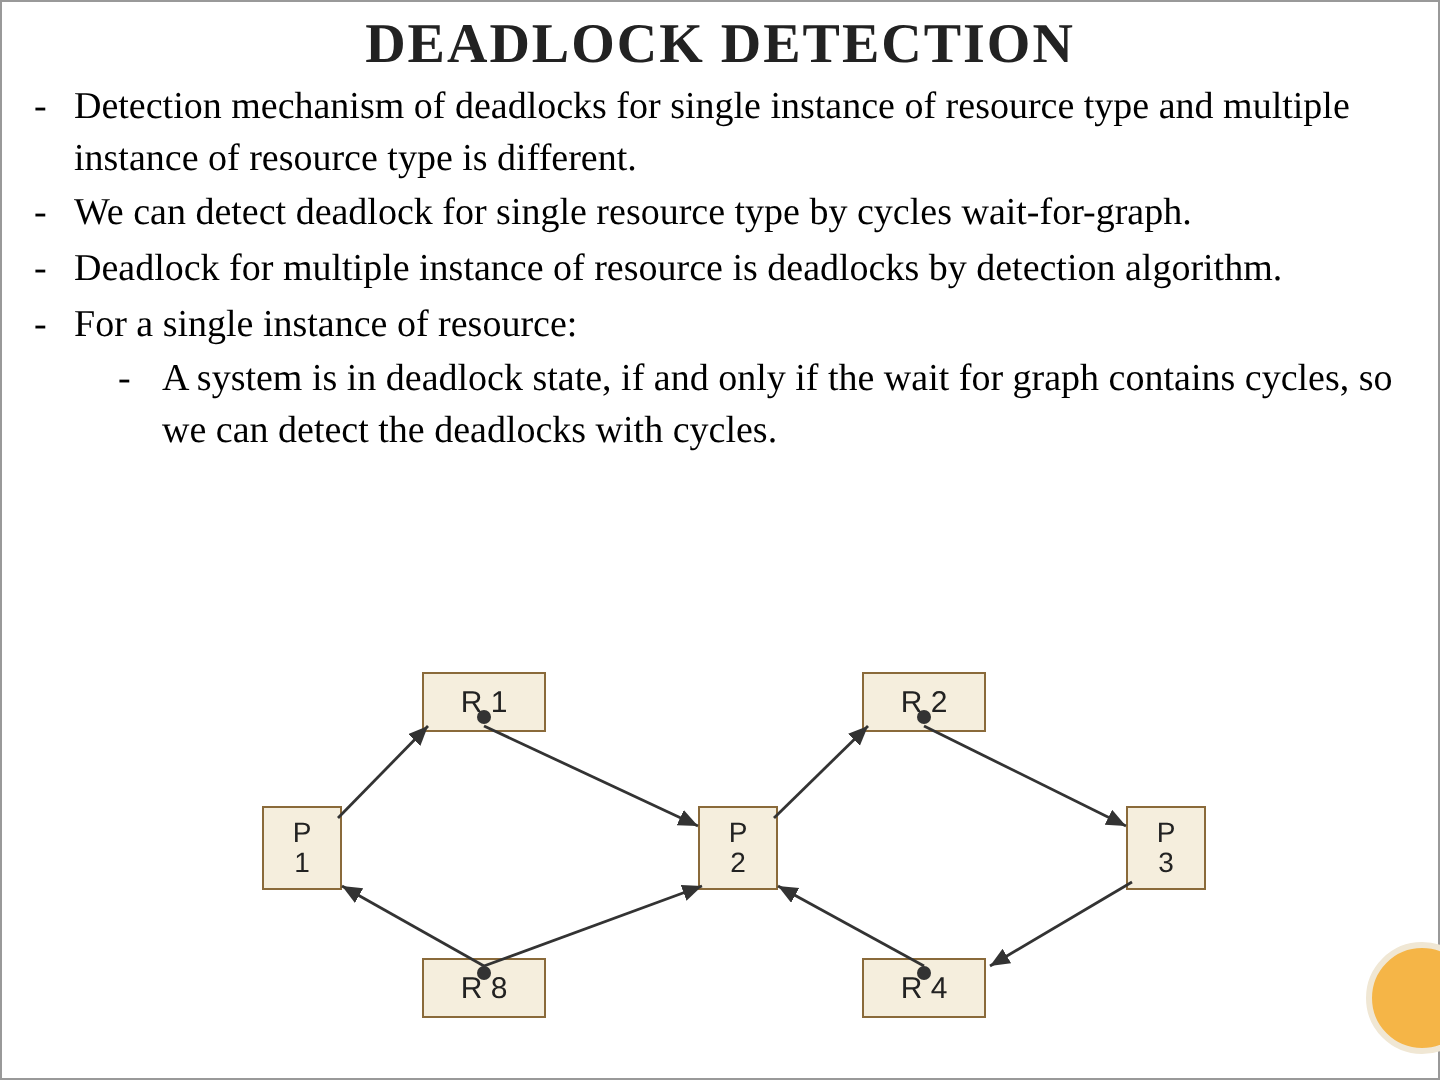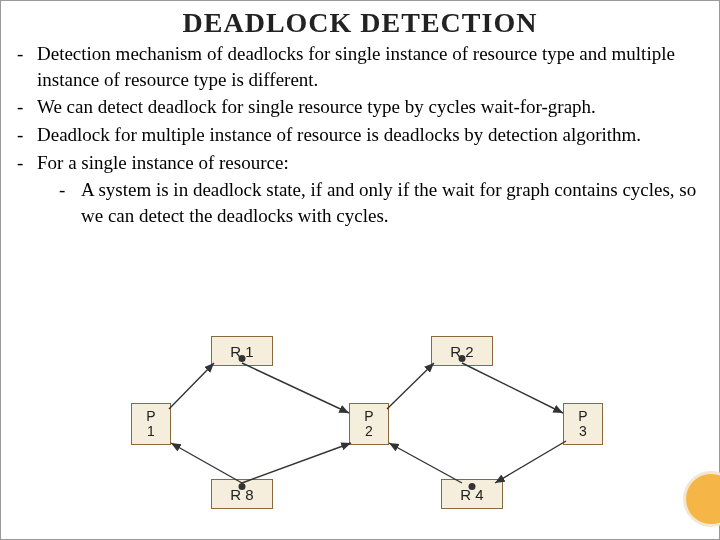--- a/index.html
+++ b/index.html
@@ -179,7 +179,7 @@
       <span>R 8</span>
       <span class="dot" style="top:3px; bottom:auto;"></span>
     </div>
-    <div class="resource" style="left:440px; top:148px;">
+    <div class="resource" style="left:430px; top:148px;">
       <span>R 4</span>
       <span class="dot" style="top:3px; bottom:auto;"></span>
     </div>

